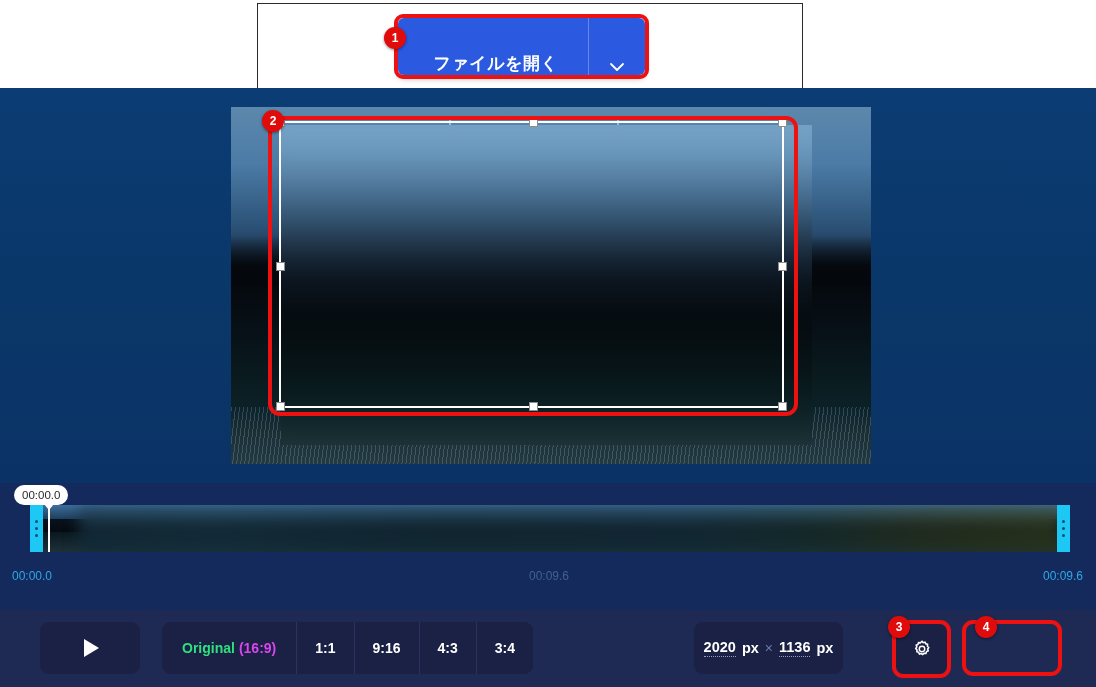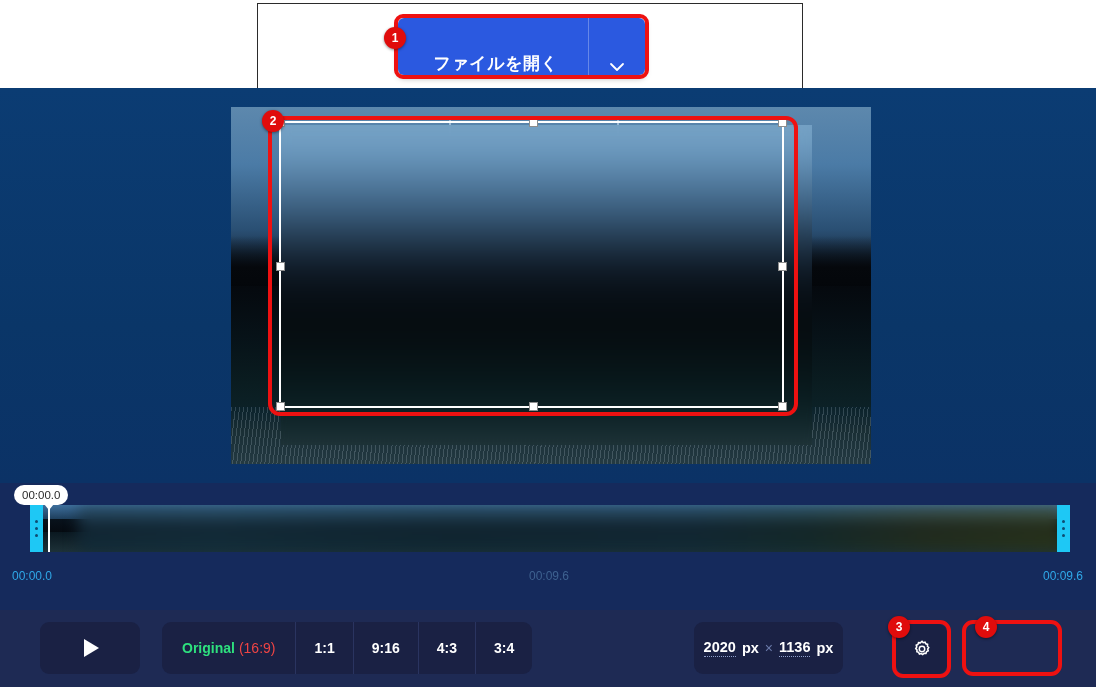--- a/index.html
+++ b/index.html
@@ -216,7 +216,7 @@
   }
   .ratio-item:first-child { border-left: none; padding: 12px 20px; }
   .ratio-item.is-original { color: #2ee07e; }
-  .ratio-item.is-original .ratio-sub { color: #ef4444; font-weight: normal; margin-left: 4px; }
+  .ratio-item.is-original .ratio-sub { color: #d946ef; font-weight: bold; margin-left: 4px; }
   .ratio-item.selected { background: #141a38; }
 
   .dim-box {

